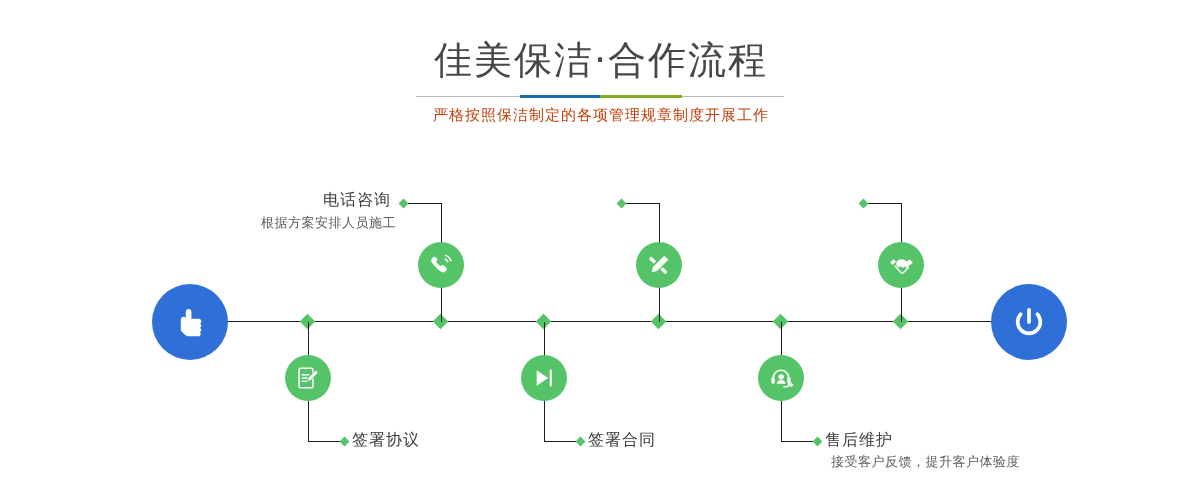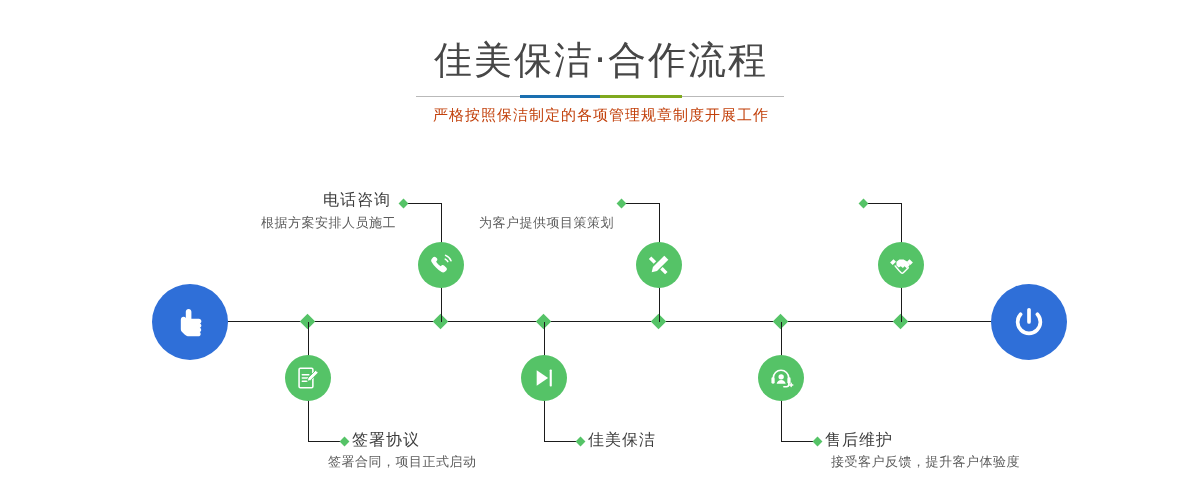--- a/index.html
+++ b/index.html
@@ -178,7 +178,6 @@
       </svg>
     </span>
   </div>
-  <div class="lbl-sub ta-right" style="left:440px;top:214px;width:174px;">为客户提供项目策策划</div>
 
   <div class="diamond" style="left:775px;top:316px;background:#55c367;"></div>
   <div class="vline" style="left:781px;top:322px;height:119px;"></div>

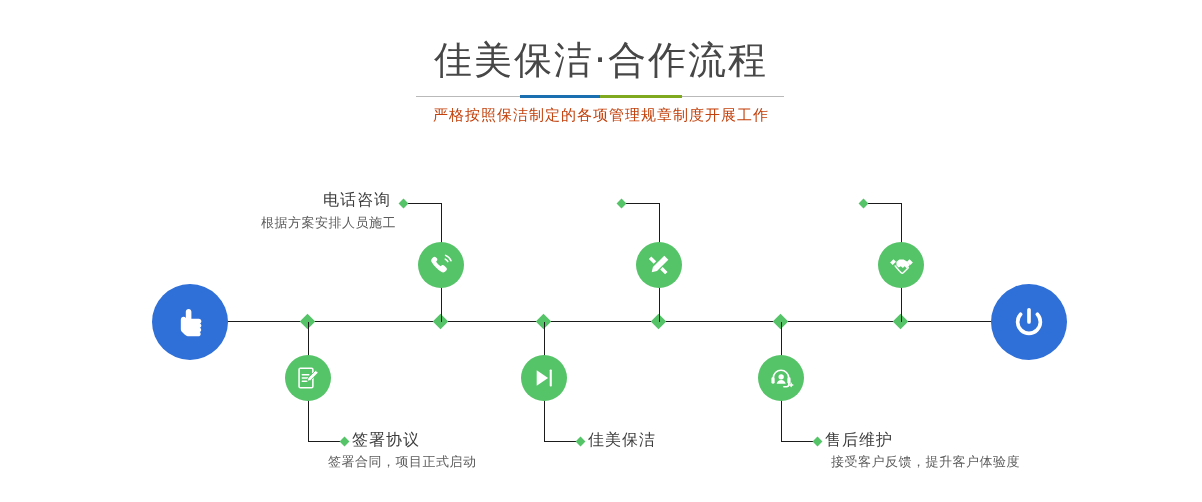--- a/index.html
+++ b/index.html
@@ -163,7 +163,7 @@
       </svg>
     </span>
   </div>
-  <div class="lbl-title ta-left" style="left:588px;top:430px;">佳美保洁</div>
+  <div class="lbl-title ta-left" style="left:588px;top:430px;">签署合同</div>
 
   <div class="diamond" style="left:653px;top:316px;background:#55c367;"></div>
   <div class="vline" style="left:659px;top:203px;height:119px;"></div>

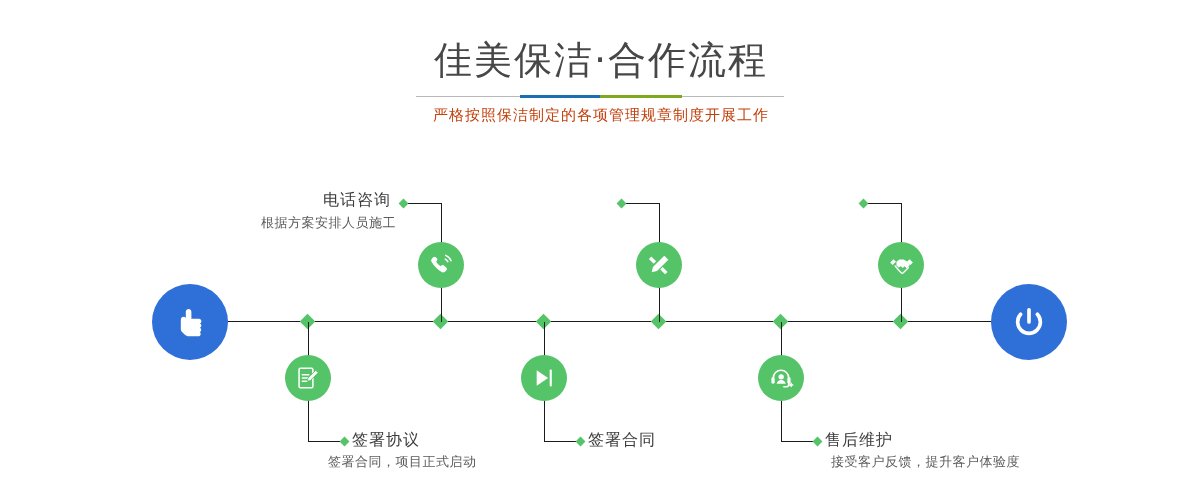--- a/index.html
+++ b/index.html
@@ -133,7 +133,6 @@
     </span>
   </div>
   <div class="lbl-title ta-left" style="left:352px;top:430px;">签署协议</div>
-  <div class="lbl-sub ta-left" style="left:328px;top:453px;">签署合同，项目正式启动</div>
 
   <div class="diamond" style="left:435px;top:316px;background:#55c367;"></div>
   <div class="vline" style="left:441px;top:203px;height:119px;"></div>

